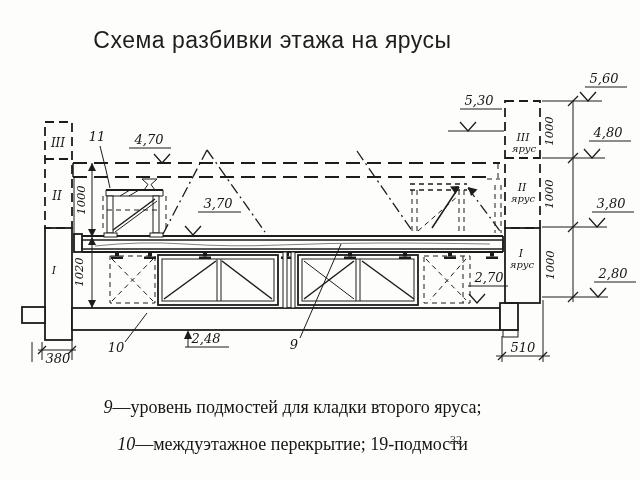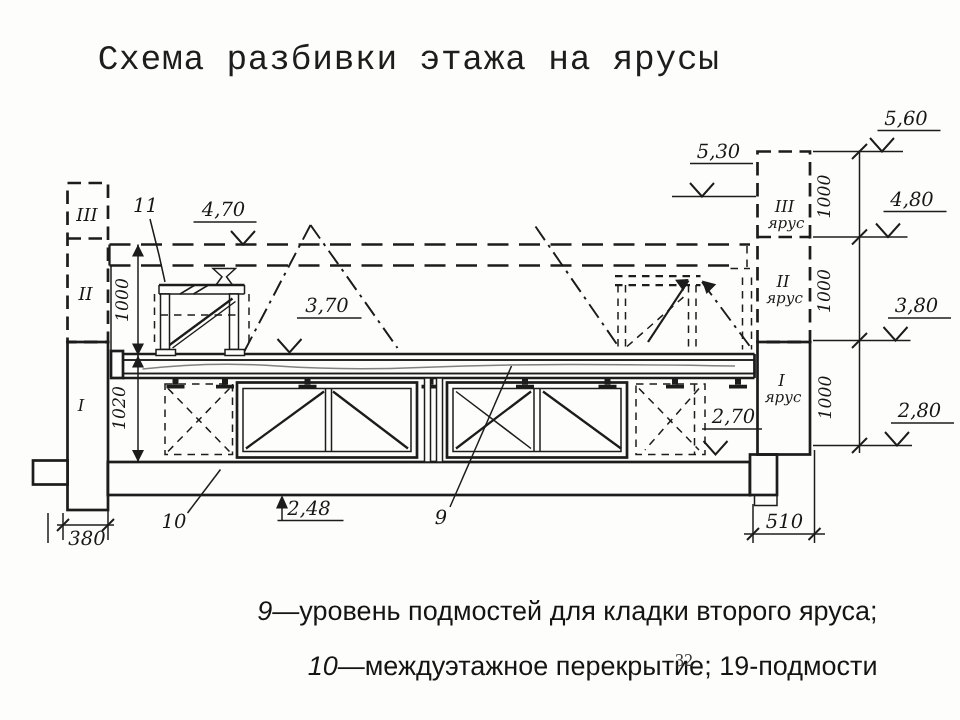--- a/index.html
+++ b/index.html
@@ -9,7 +9,7 @@
   }
   .title{
     position:absolute;top:27px;left:0;width:545px;text-align:center;
-    font-size:23px;color:#1d1d1d;letter-spacing:.5px;font-family:Liberation Mono, monospace;
+    font-size:23px;color:#1d1d1d;letter-spacing:.5px;
   }
   .caption{
     position:absolute;top:389px;left:0;width:585px;text-align:right;

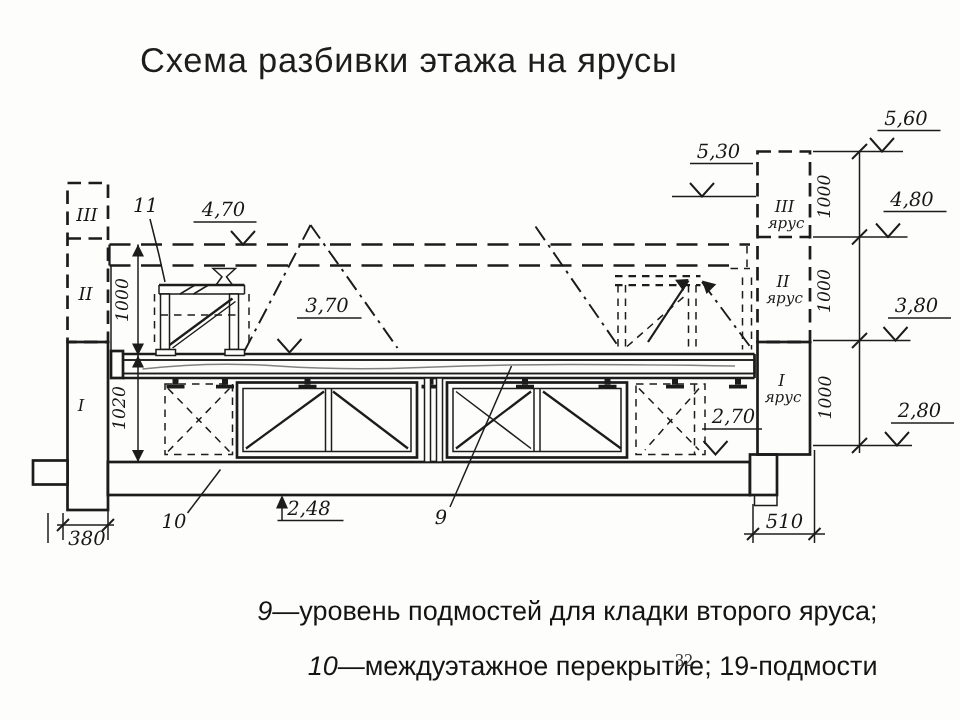--- a/index.html
+++ b/index.html
@@ -12,8 +12,8 @@
     font-size:23px;color:#1d1d1d;letter-spacing:.5px;
   }
   .caption{
-    position:absolute;top:389px;left:0;width:585px;text-align:right;
-    font-size:18px;color:#141414;line-height:37px;
+    position:absolute;top:389px;left:0;width:585px;text-align:center;
+    font-size:18px;color:#141414;line-height:37px;font-family:Liberation Serif, serif;
   }
   .caption i{font-style:italic;}
   .pagenum{

